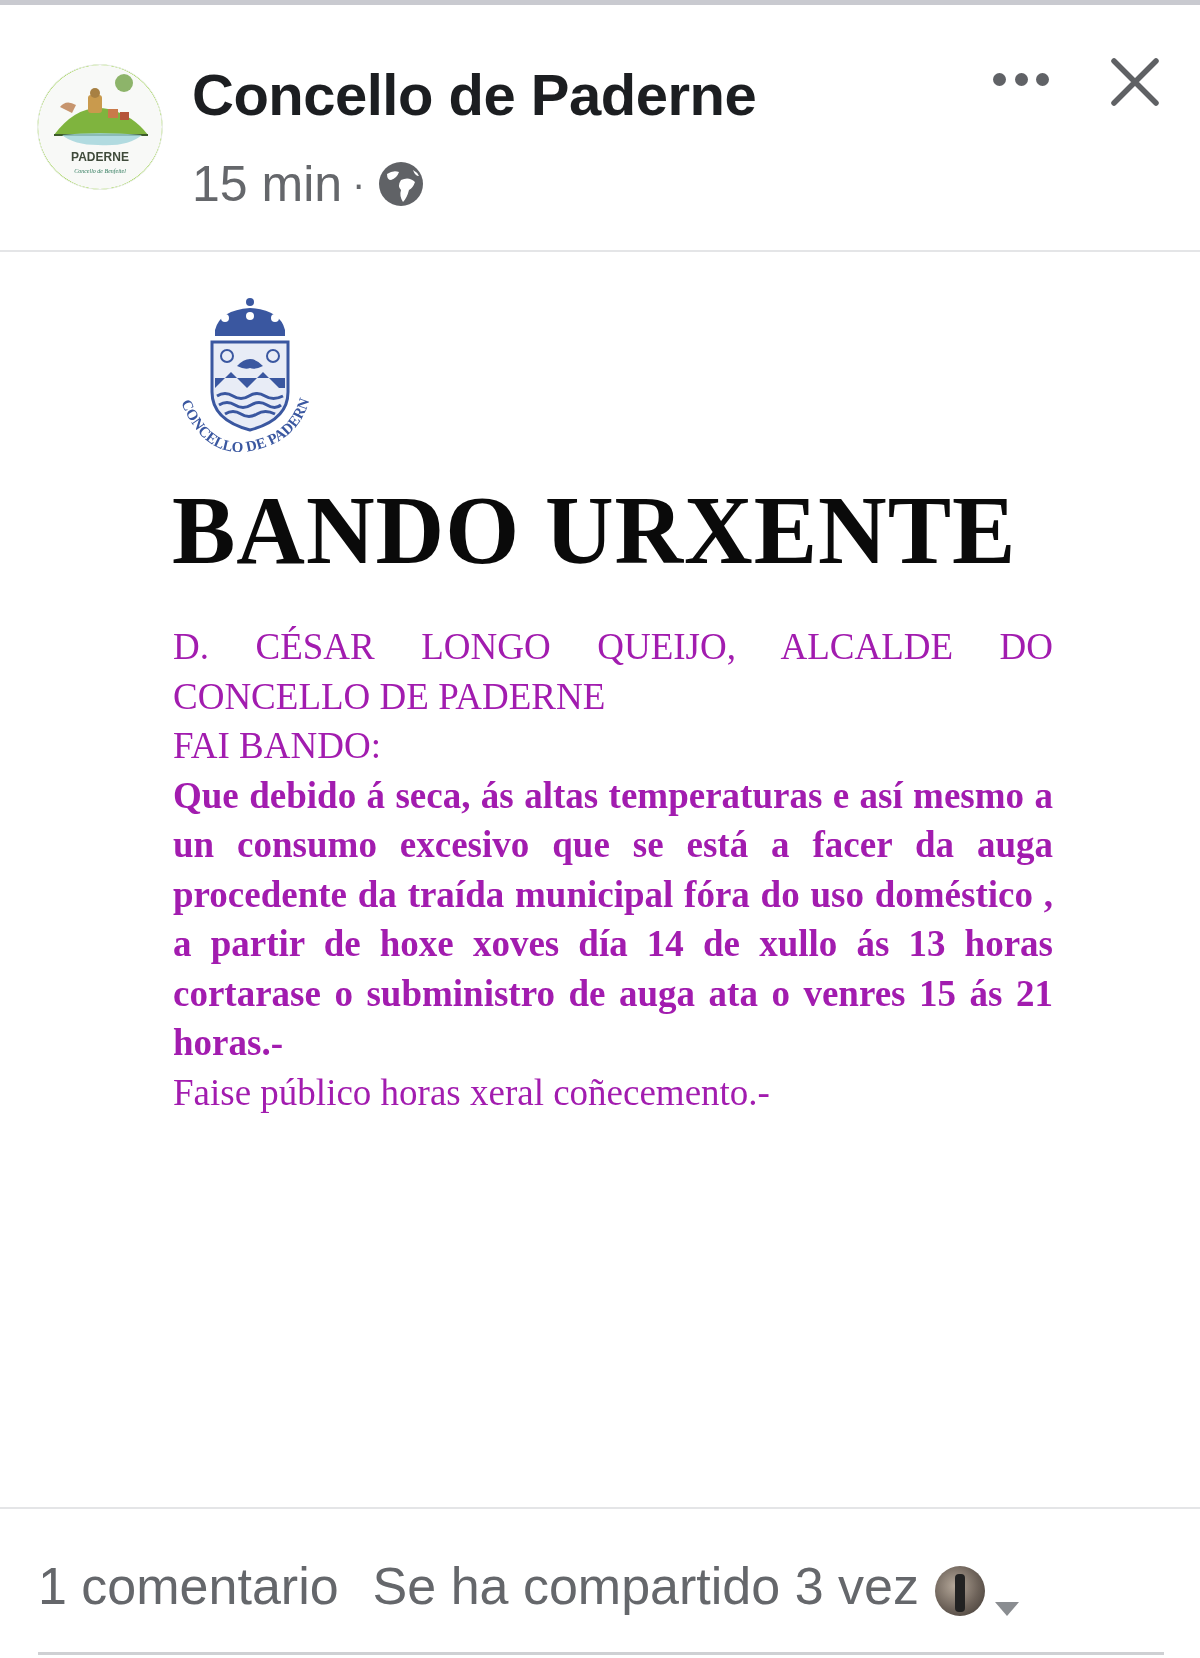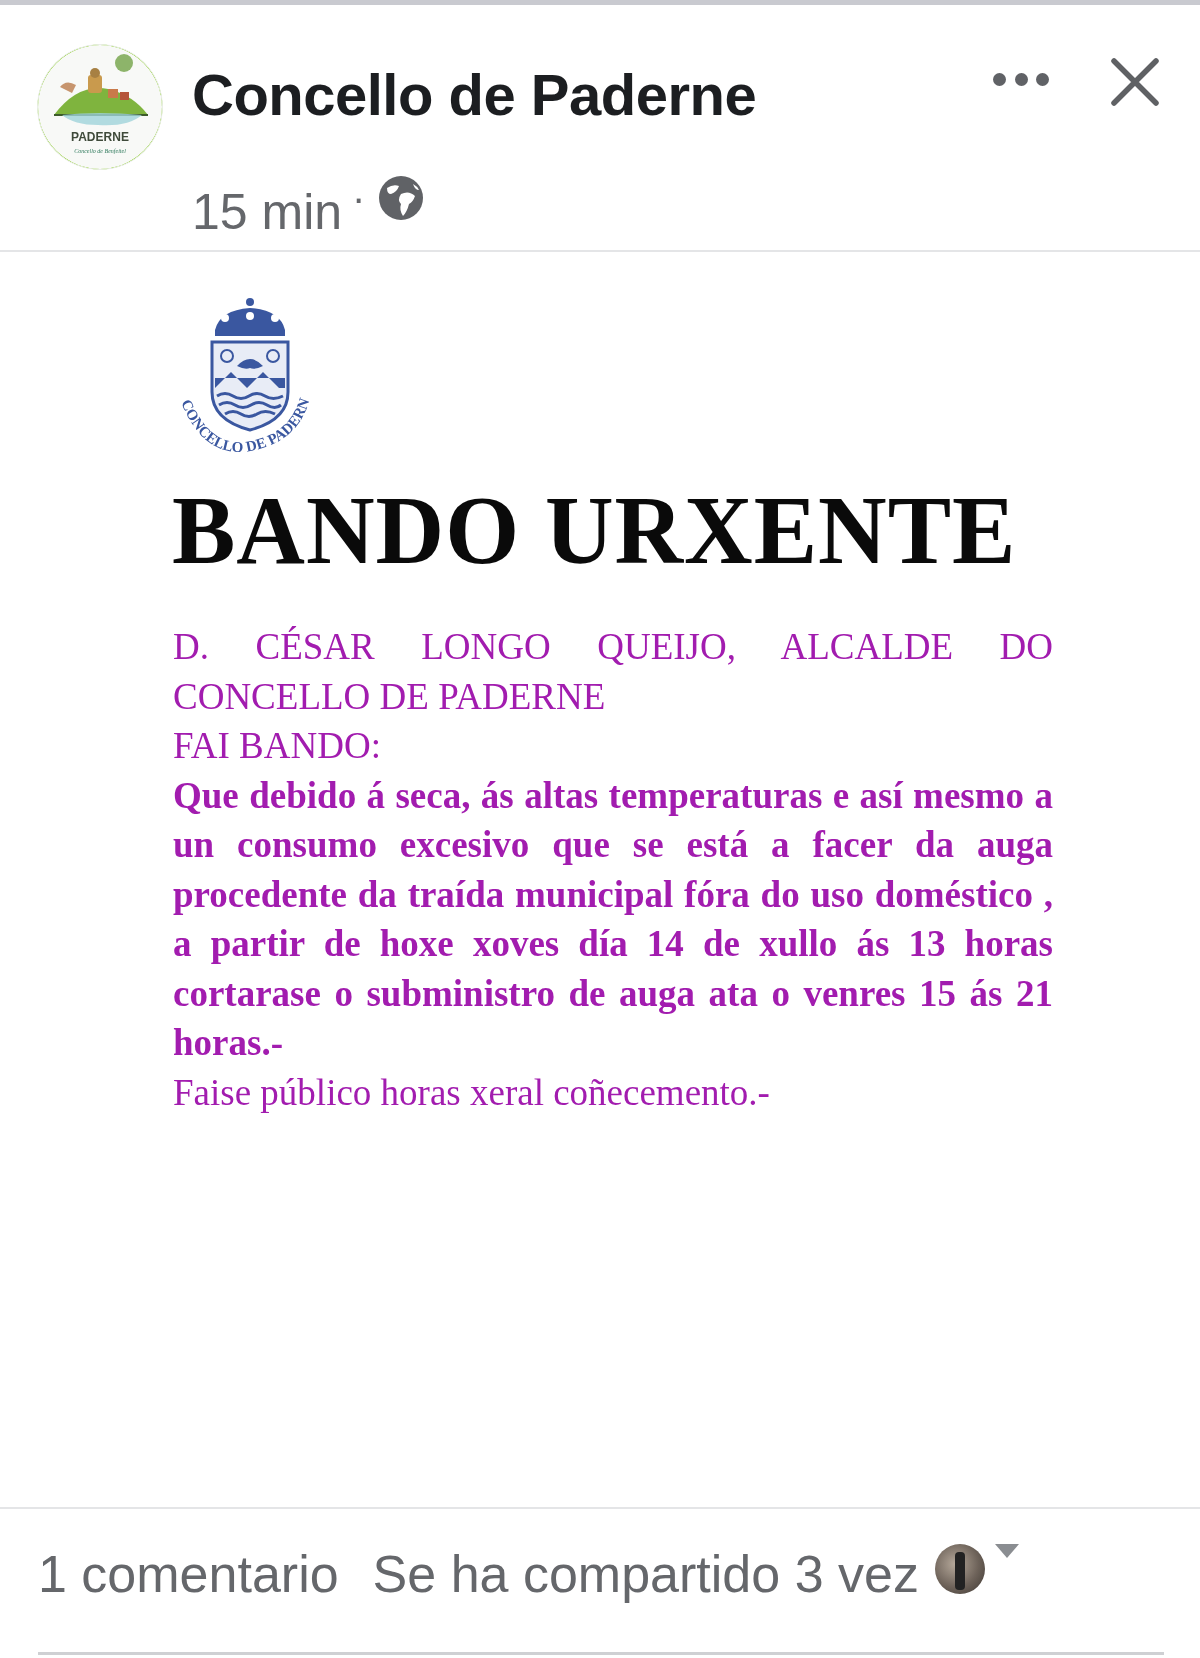--- a/index.html
+++ b/index.html
@@ -10,7 +10,7 @@
   .top-strip { position: absolute; left: 0; top: 0; width: 1200px; height: 5px; background: #c9cad0; }
   .header { position: absolute; left: 0; top: 5px; width: 1200px; height: 245px; background: #ffffff; }
   .avatar {
-    position: absolute; left: 37px; top: 39px; width: 124px; height: 124px; border-radius: 50%;
+    position: absolute; left: 37px; top: 59px; width: 124px; height: 124px; border-radius: 50%;
     background: #84cc16; border: 1px solid #eceeee; overflow: hidden;
   }
   .avatar svg { display: block; }

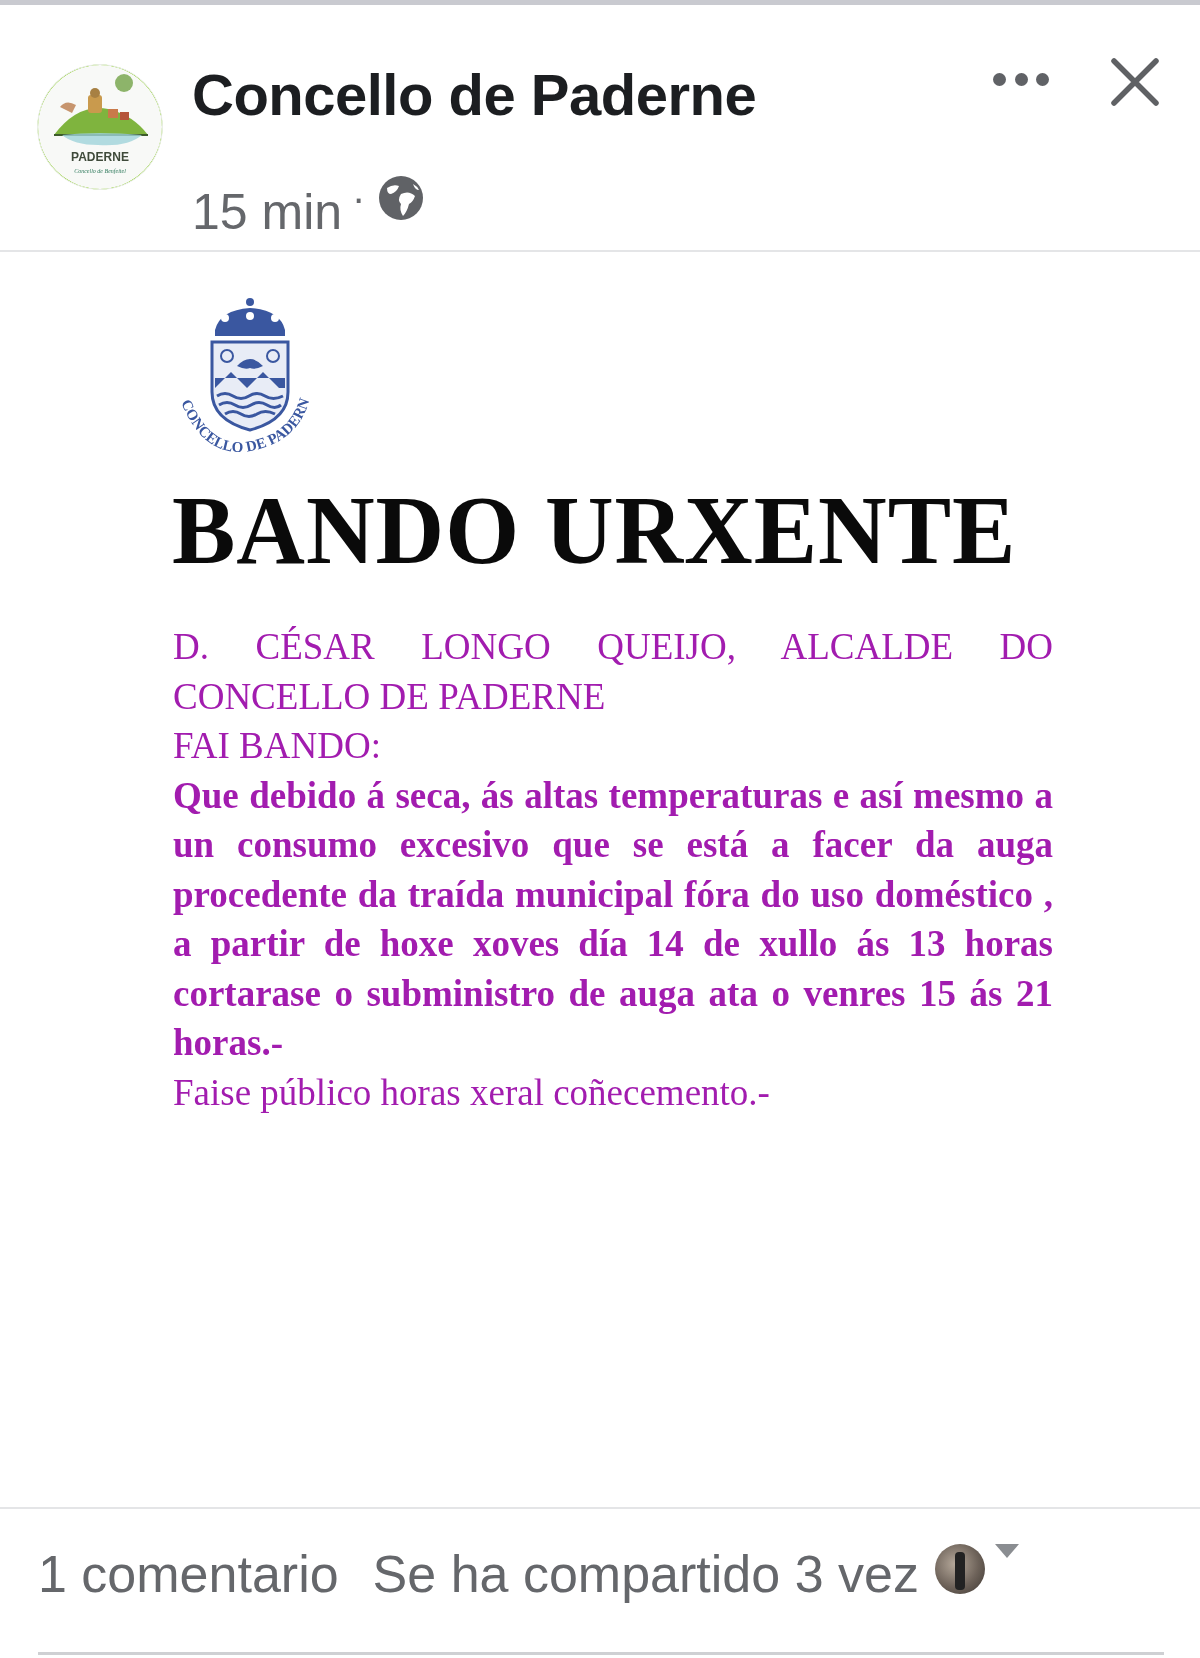--- a/index.html
+++ b/index.html
@@ -19,7 +19,7 @@
     letter-spacing: -0.5px; white-space: nowrap;
   }
   .meta { position: absolute; left: 192px; top: 150px; display: flex; align-items: center; color: #65676b; }
-  .meta .time { font-size: 50px; font-weight: 400; margin-top: 28px; }
+  .meta .time { font-size: 50px; font-weight: 400; }
   .meta .dot { font-size: 40px; margin: 0 10px; }
   .meta .globe { width: 52px; height: 52px; }
   .more-btn { position: absolute; left: 993px; top: 62px; width: 56px; height: 24px; display: flex; justify-content: space-between; align-items: center; cursor: pointer; }

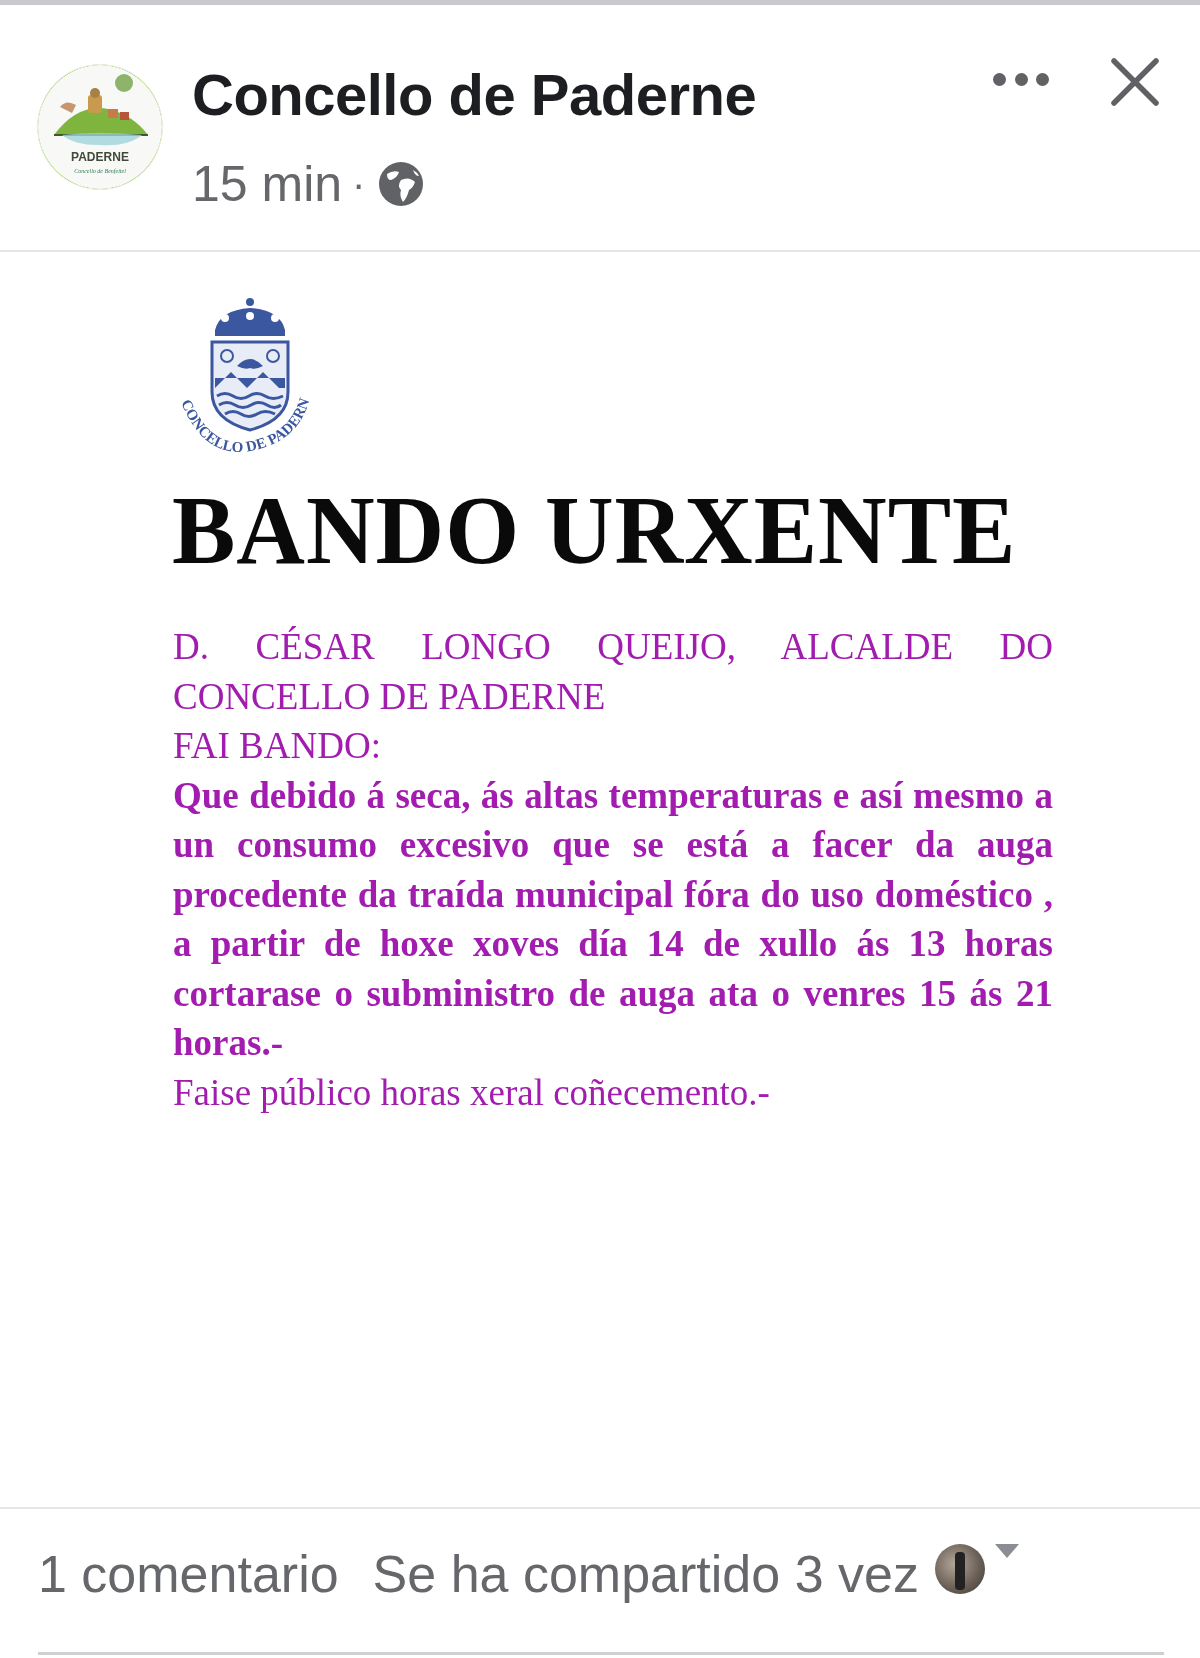--- a/index.html
+++ b/index.html
@@ -45,7 +45,7 @@
 
   .divider-bottom { position: absolute; left: 0; top: 1507px; width: 1200px; height: 2px; background: #e4e5e7; }
   .footer { position: absolute; left: 0; top: 1509px; width: 1200px; height: 149px; }
-  .stats { position: absolute; left: 38px; top: 35px; display: flex; align-items: flex-start; color: #65676b; font-size: 52px; white-space: nowrap; }
+  .stats { position: absolute; left: 38px; top: 47px; display: flex; align-items: flex-end; color: #65676b; font-size: 52px; white-space: nowrap; }
   .stats .comments { cursor: pointer; }
   .stats .shares { margin-left: 34px; cursor: pointer; }
   .share-avatar { width: 50px; height: 50px; border-radius: 50%; margin-left: 16px; background: radial-gradient(circle at 40% 40%, #b5a89a, #6d6259 55%, #3b3530); position: relative; overflow: hidden; }

